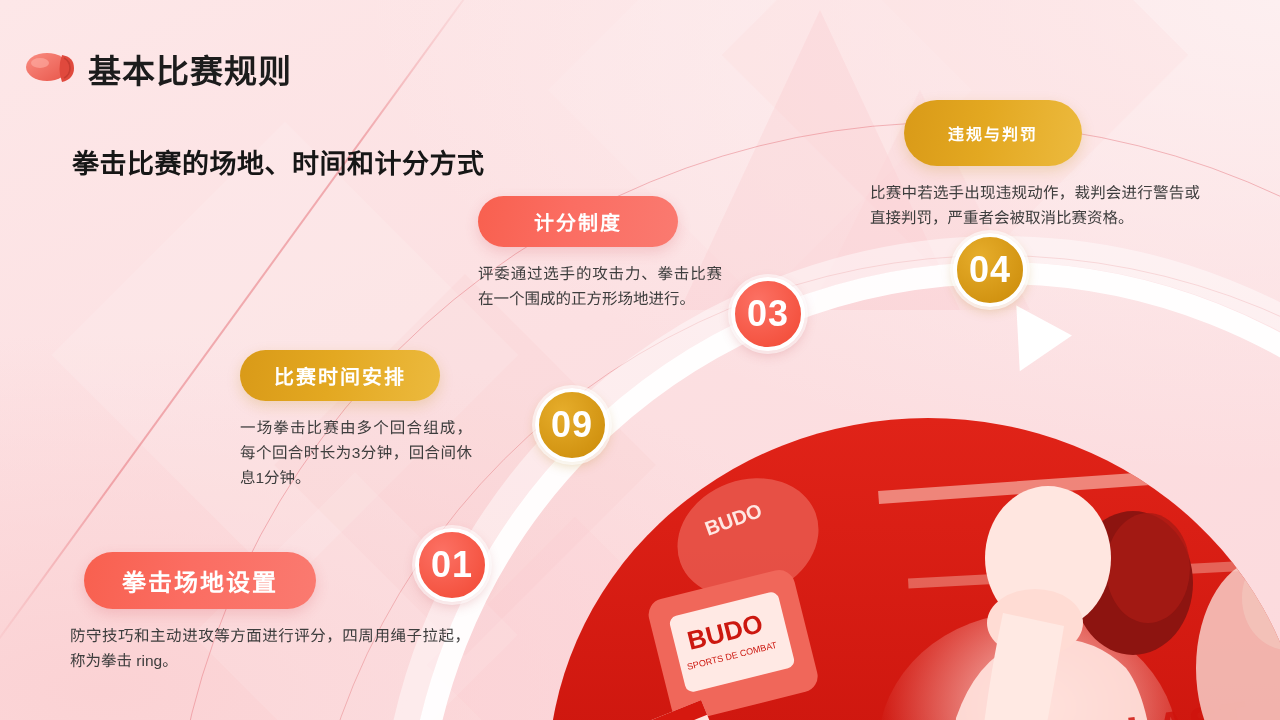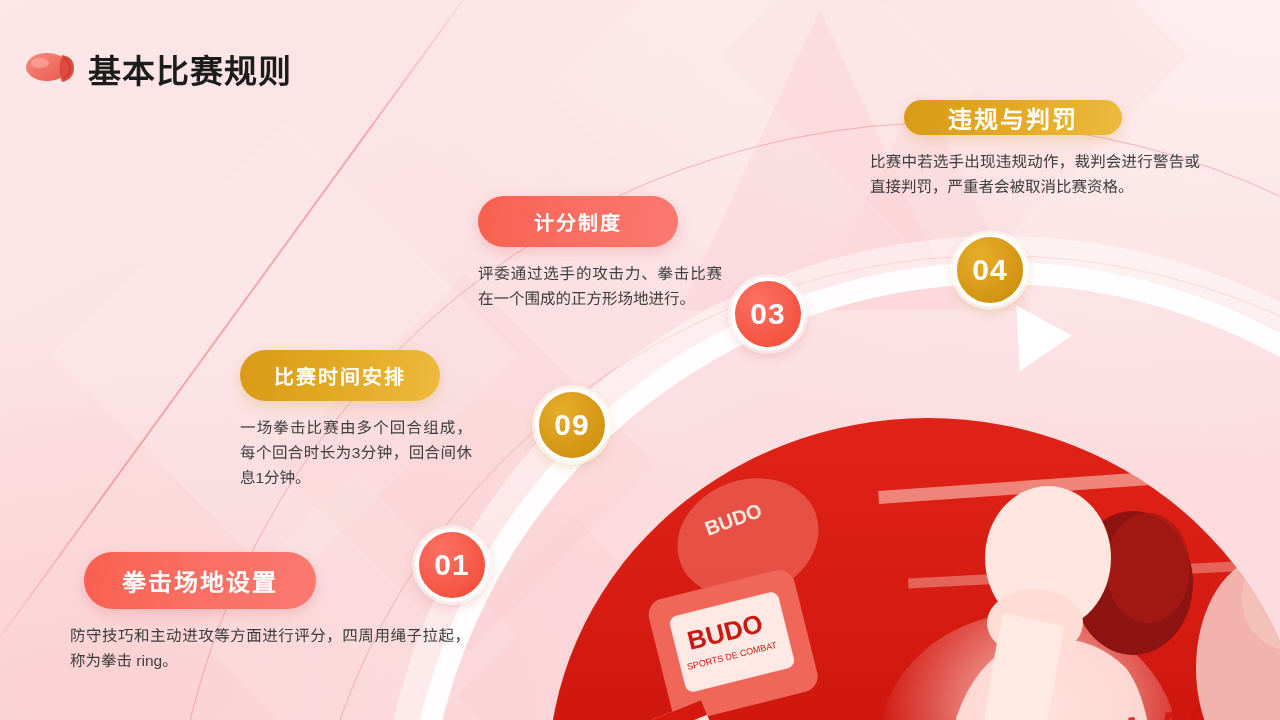--- a/index.html
+++ b/index.html
@@ -221,7 +221,7 @@
   <div class="badge red" style="left:731px;top:277px;width:66px;height:66px;">03</div>
 
   <div class="block" style="left:870px;top:100px;width:340px;">
-    <div class="pill gold" style="font-size:24px;padding:0 44px;margin-left:34px;">违规与判罚</div>
+    <div class="pill gold" style="font-size:16px;padding:21px 44px;margin-left:34px;">违规与判罚</div>
     <div class="desc" style="margin-top:14px;width:330px;">比赛中若选手出现违规动作，裁判会进行警告或直接判罚，严重者会被取消比赛资格。</div>
   </div>
   <div class="badge gold" style="left:953px;top:233px;width:66px;height:66px;">04</div>

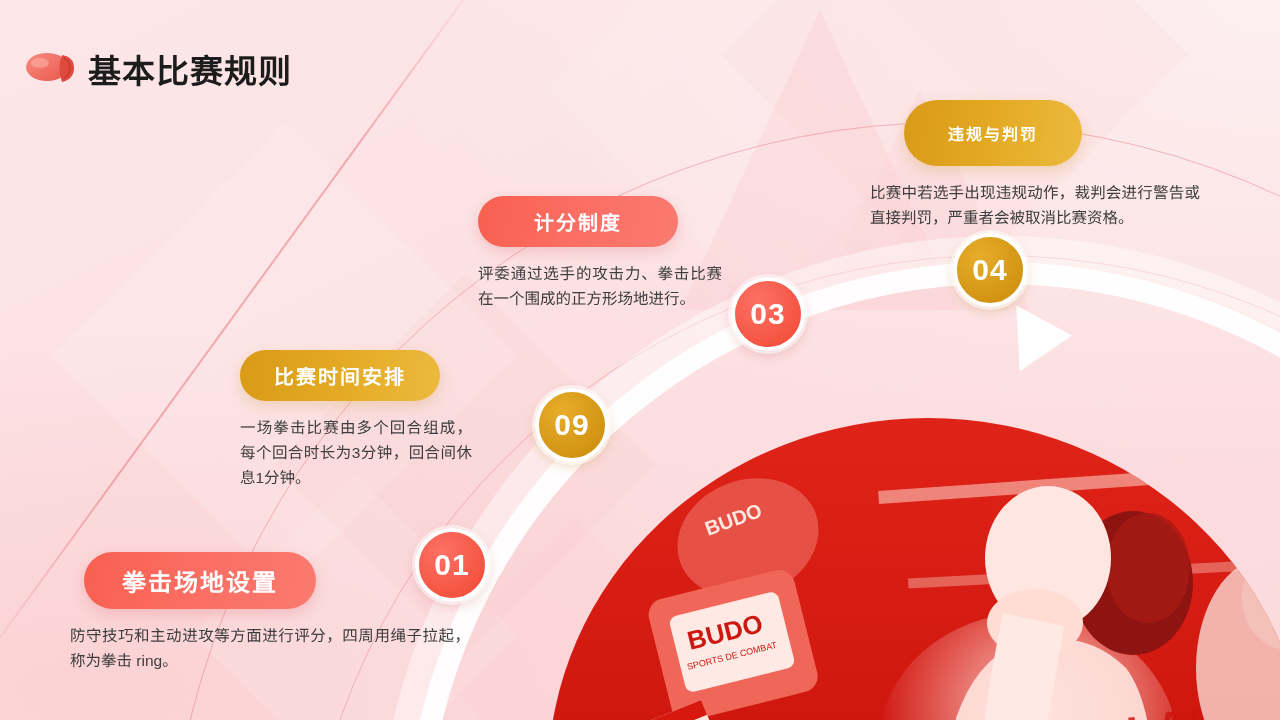--- a/index.html
+++ b/index.html
@@ -201,6 +201,7 @@
     <span id="doc-title">基本比赛规则</span>
   </div>
 
+  <div id="subtitle">拳击比赛的场地、时间和计分方式</div>
 
   <div class="block" style="left:70px;top:532px;width:412px;">
     <div class="pill red" style="font-size:24px;padding:11px 38px;margin-left:14px;margin-top:20px;">拳击场地设置</div>

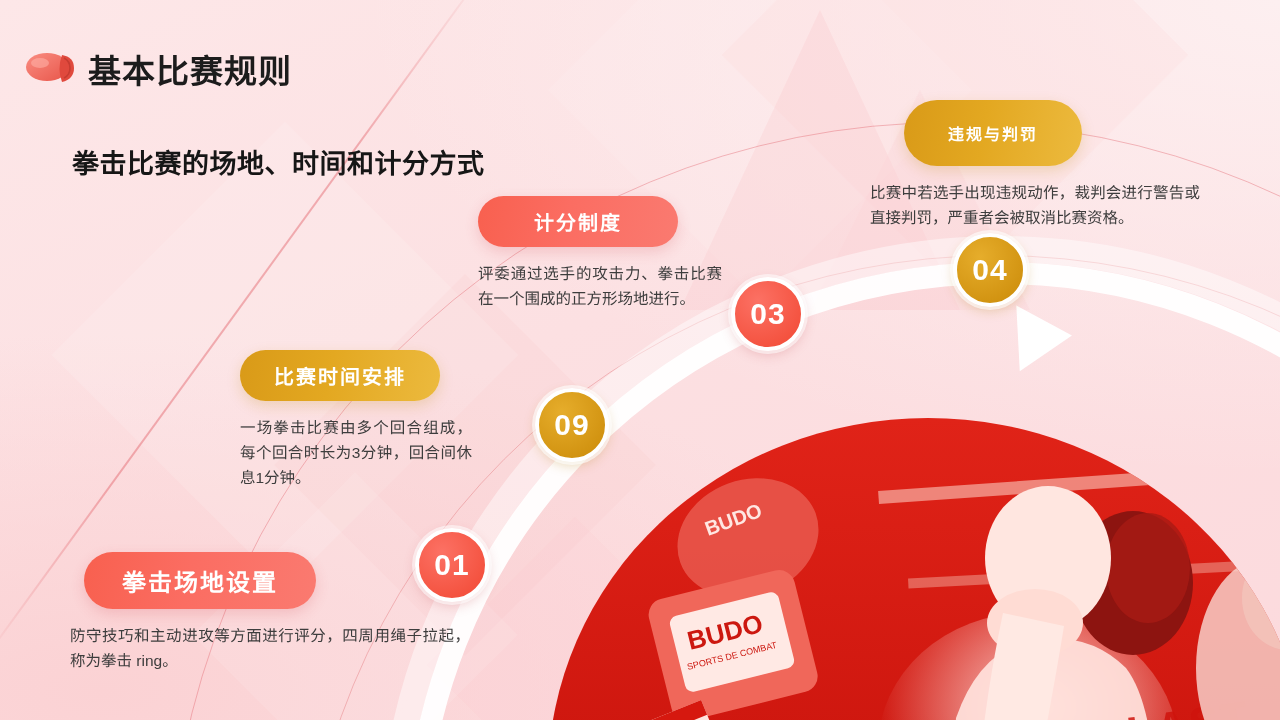--- a/index.html
+++ b/index.html
@@ -87,7 +87,7 @@
 
   .badge{
     position:absolute;border-radius:50%;
-    color:#fff;font-weight:bold;font-size:30px;
+    color:#fff;font-weight:bold;font-size:36px;
     display:flex;align-items:center;justify-content:center;
     border:4px solid #ffffff;
     box-shadow:0 0 0 3px rgba(255,255,255,.55), 0 4px 12px rgba(190,70,80,.25);

